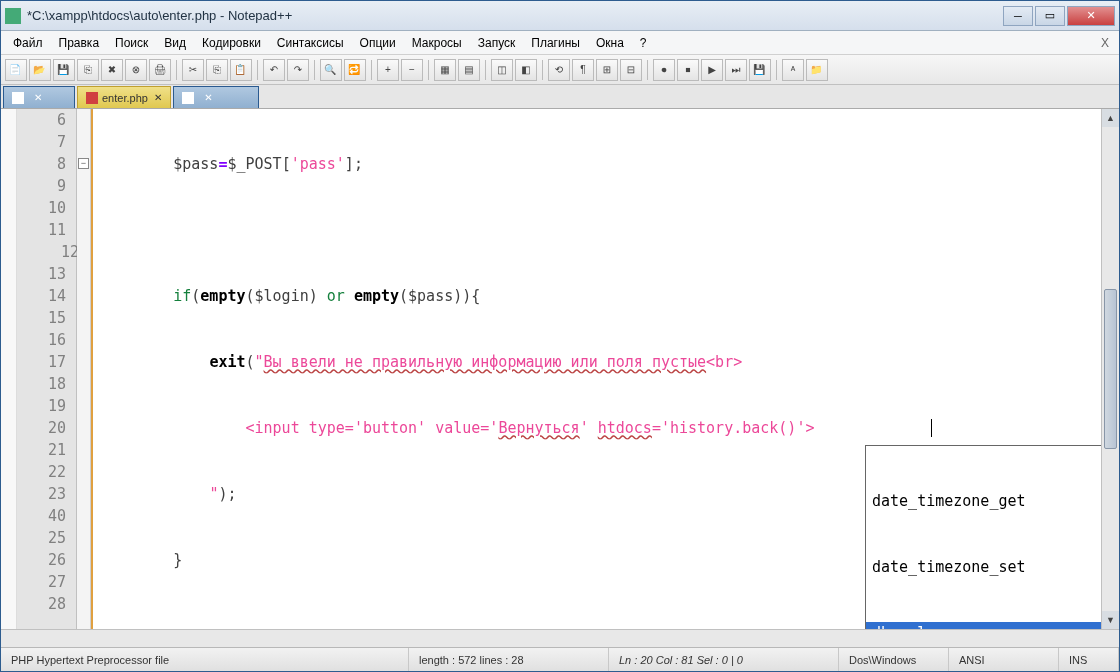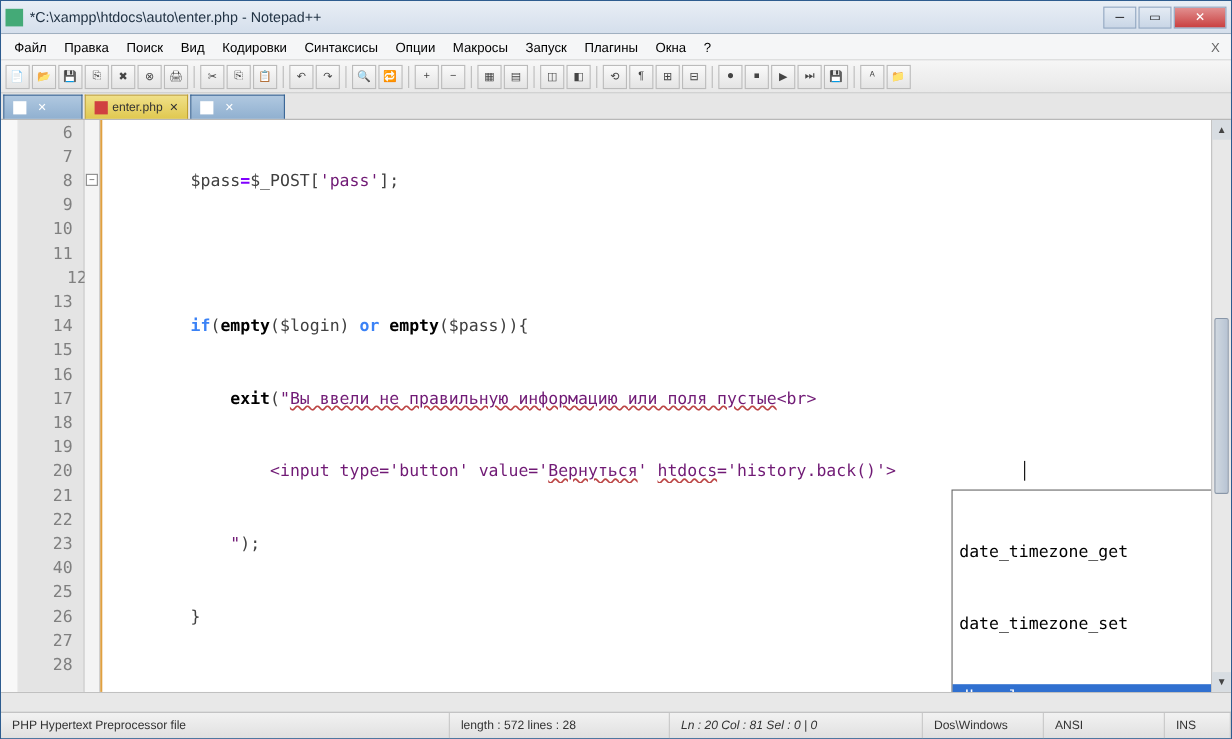--- a/index.html
+++ b/index.html
@@ -41,7 +41,7 @@
 .kw { color: #3b82f6; font-weight: bold; text-align: center; }
 .fn { font-weight: bold; color: #000; }
 .var { color: #404040; }
-.str { color: #701a75; }
+.str { color: #ec4899; }
 .op { color: #8000ff; font-weight: bold; }
 .punc { color: #404040; }
 .wavy { text-decoration: underline wavy #b44; }

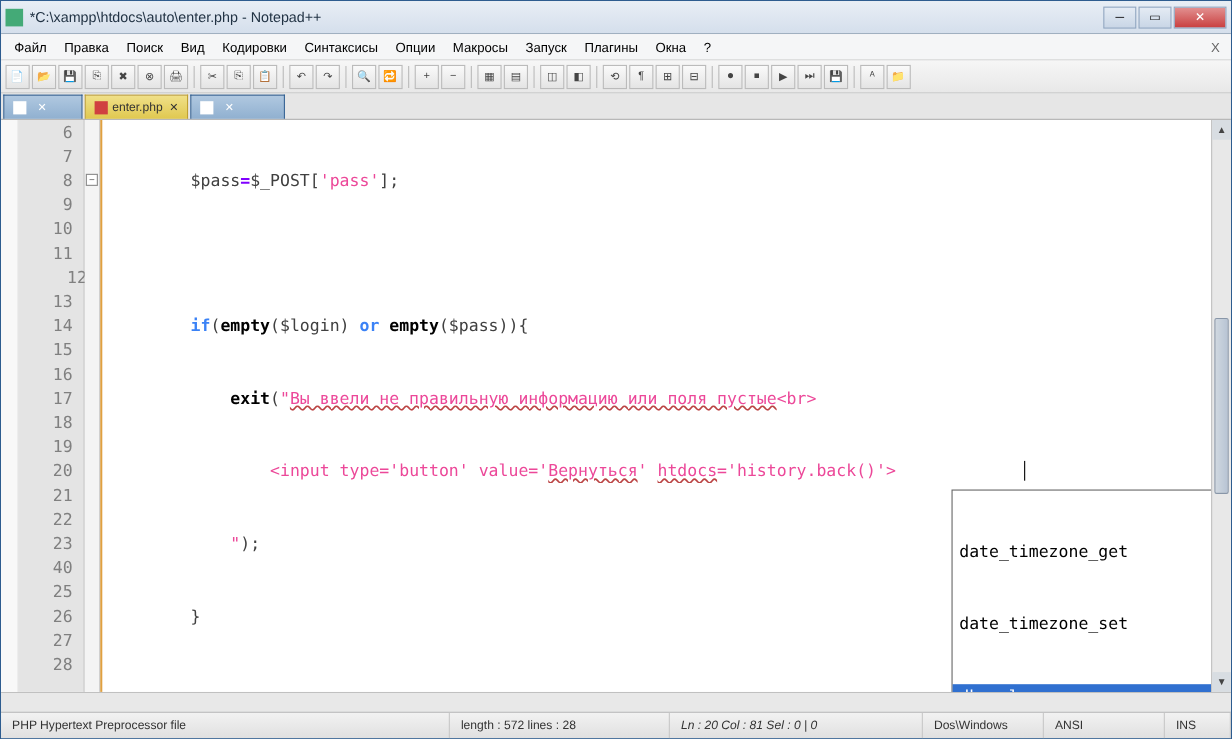--- a/index.html
+++ b/index.html
@@ -38,7 +38,7 @@
 
 .code { flex: 1; font-family: Consolas, monospace; font-size: 15px; line-height: 22px; white-space: pre; overflow: hidden; position: relative; }
 .code-line { height: 22px; padding-left: 8px; }
-.kw { color: #3b82f6; font-weight: bold; text-align: center; }
+.kw { color: #15803d; font-weight: normal; text-align: center; }
 .fn { font-weight: bold; color: #000; }
 .var { color: #404040; }
 .str { color: #ec4899; }

